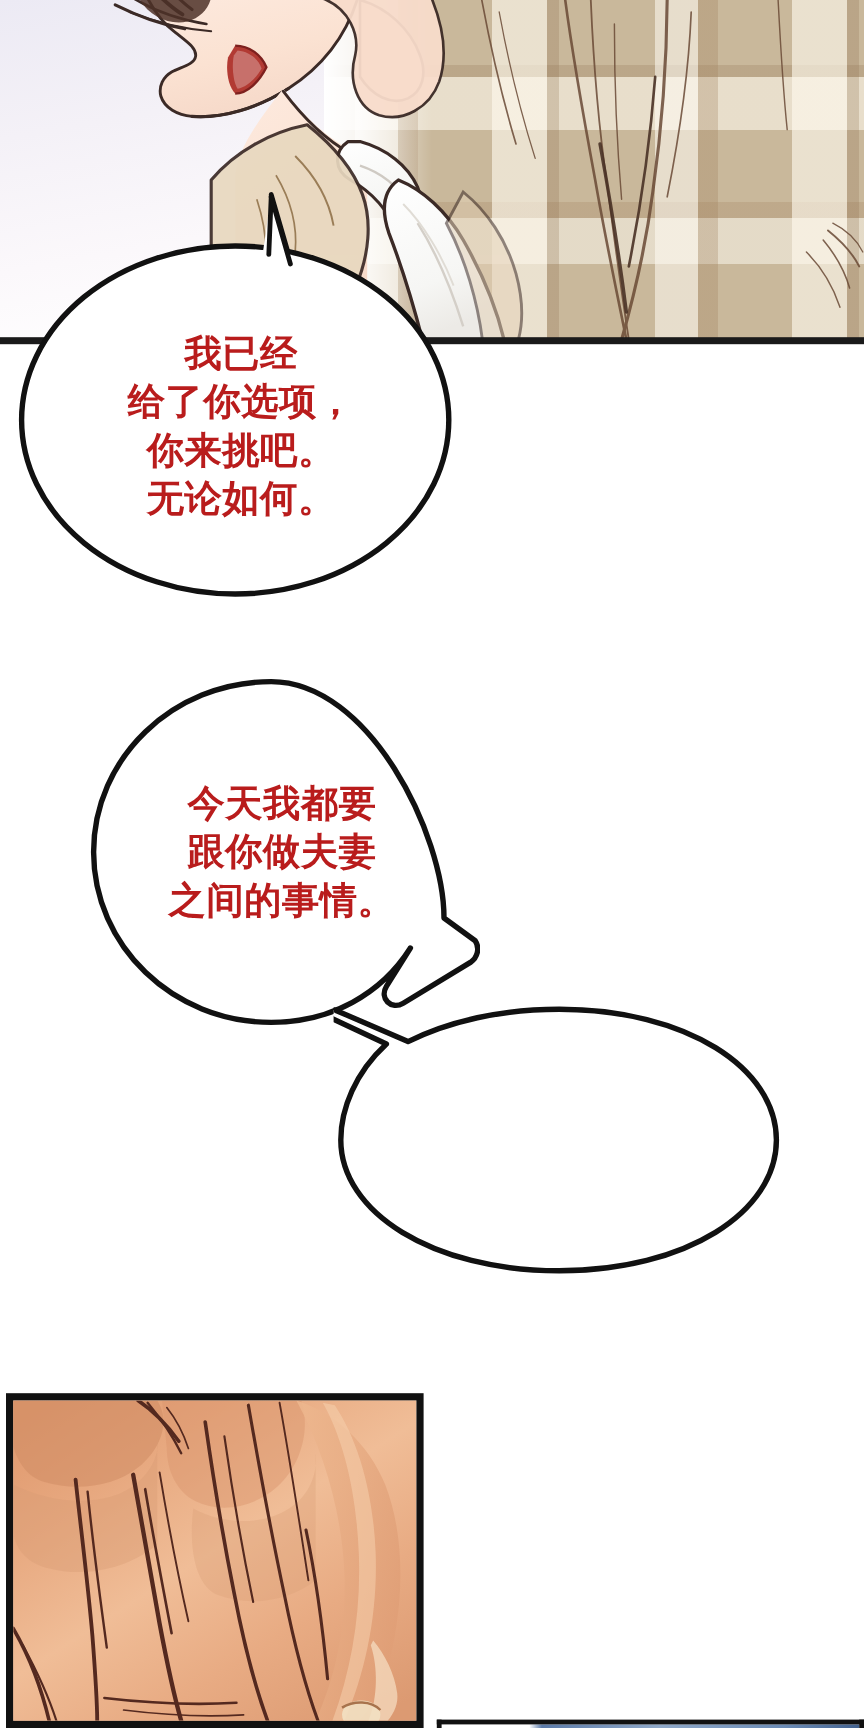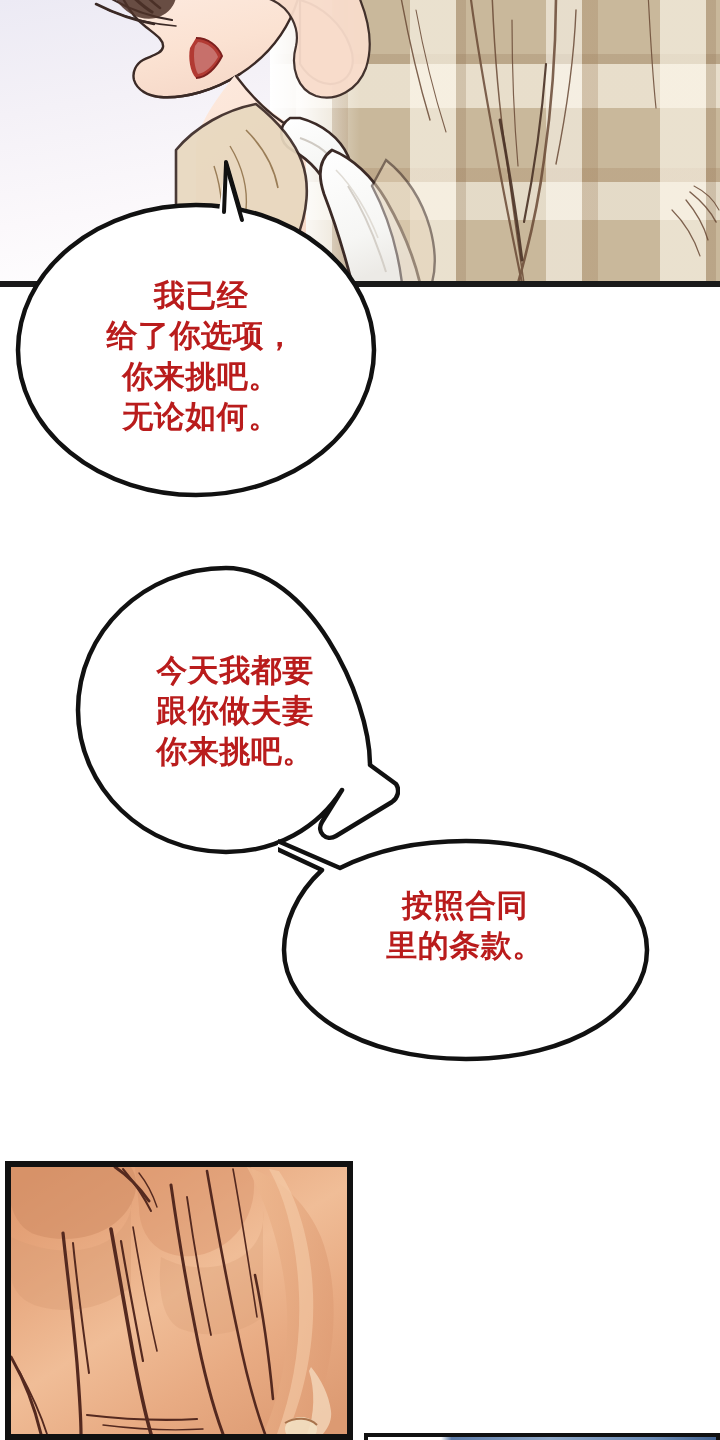--- a/index.html
+++ b/index.html
@@ -299,7 +299,7 @@
   </div>
   <div class="bubble-text" id="bubble2-text">今天我都要
 跟你做夫妻
-你来挑吧。</div>
+之间的事情。</div>
 
   <div class="bubble" id="bubble3">
     <svg width="375" height="235" viewBox="0 0 375 235">

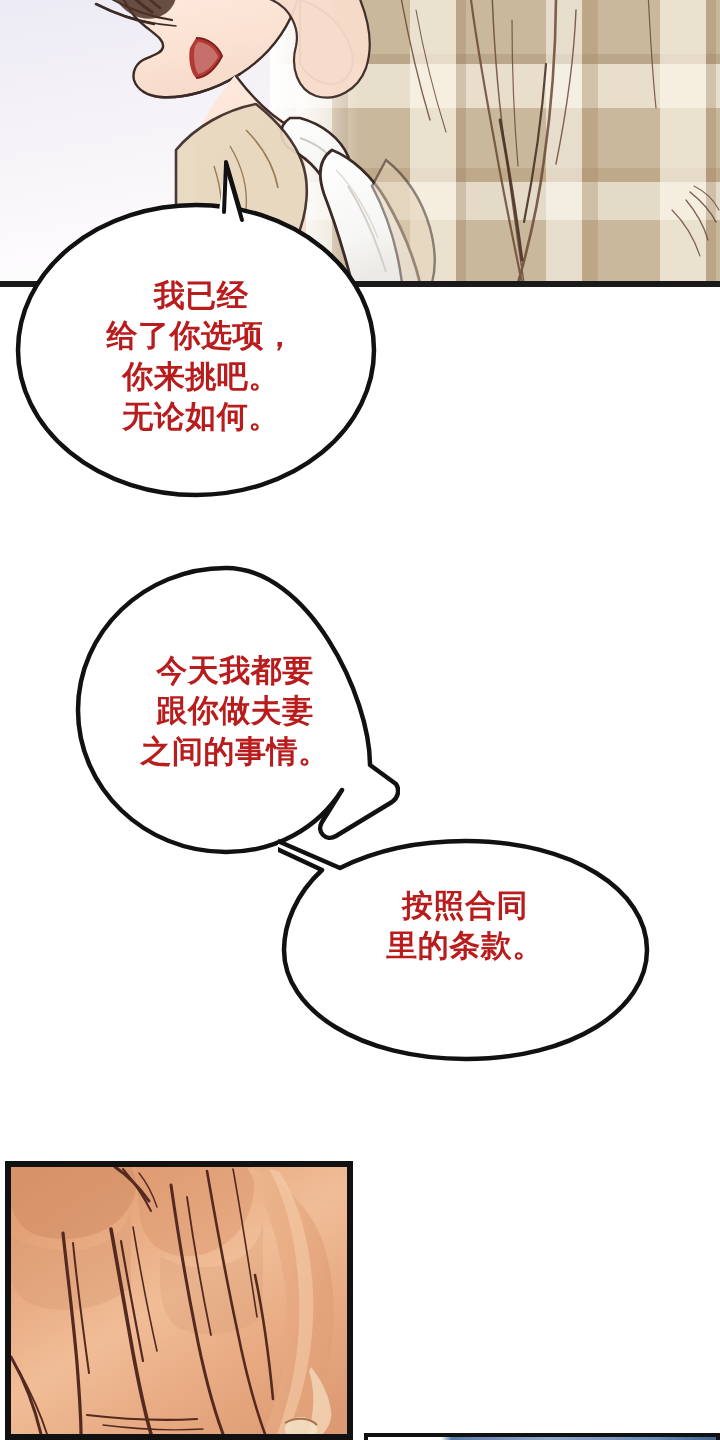--- a/index.html
+++ b/index.html
@@ -313,8 +313,6 @@
                C-2,10 -5,16 -1,19 Z" fill="#ffffff" stroke="#111111" stroke-width="4.5" stroke-linejoin="round"></path>
     </svg>
   </div>
-  <div class="bubble-text" id="bubble3-text">按照合同
-里的条款。</div>
 
   <div class="panel-bl">
     <svg width="336" height="267" viewBox="0 0 336 267">

